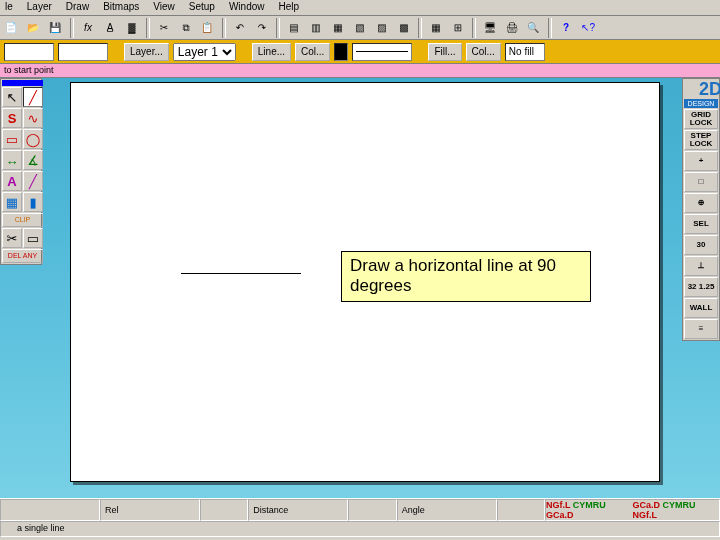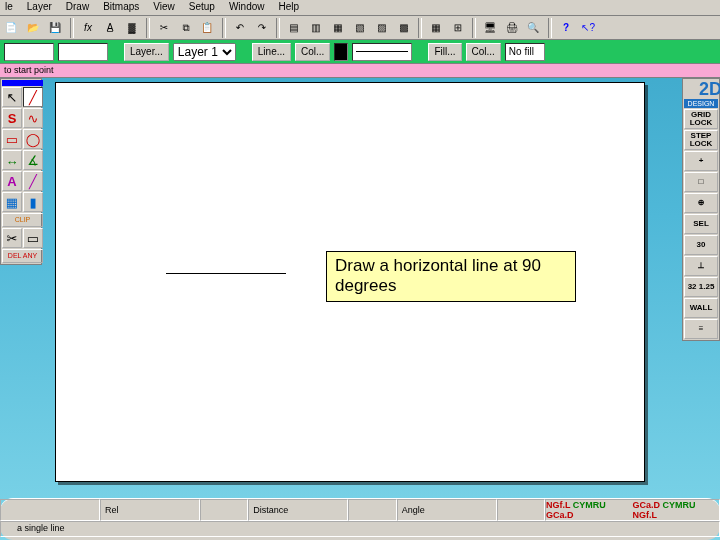--- a/index.html
+++ b/index.html
@@ -39,7 +39,7 @@
 }
 .tsep { width: 4px; height: 20px; border-left: 1px solid #808080; border-right: 1px solid #fff; margin: 0 2px; }
 .propbar {
-  background: #22c55e;
+  background: #eab308;
   border-bottom: 1px solid #808080;
   display: flex;
   align-items: center;

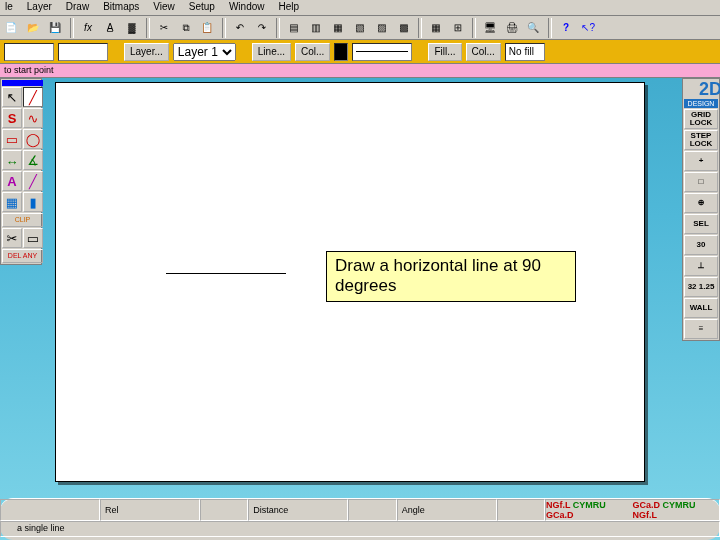--- a/index.html
+++ b/index.html
@@ -137,7 +137,7 @@
 }
 .canvas {
   position: absolute;
-  left: 55px; top: 4px;
+  left: 70px; top: 4px;
   width: 590px; height: 400px;
   background: #fff;
   border: 1px solid #000;

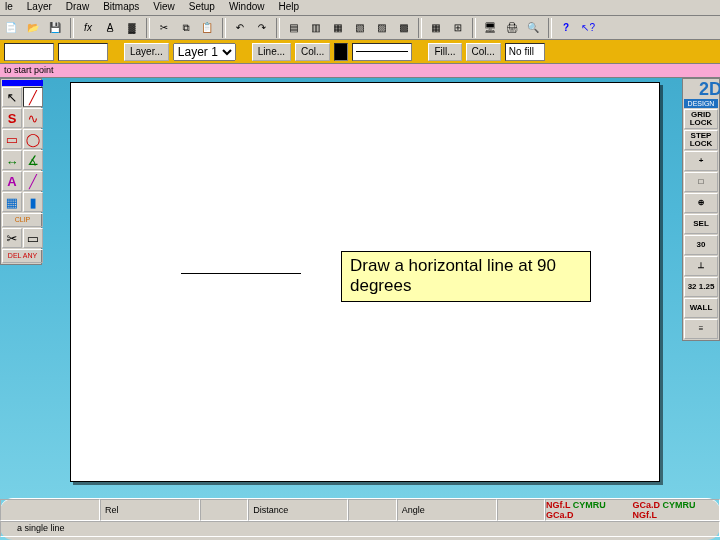--- a/index.html
+++ b/index.html
@@ -172,7 +172,6 @@
   border-top: 1px solid #fff;
   height: 42px;
   font-size: 9px;
-  border-radius: 13px;
 }
 .statusrow1 {
   display: flex;

